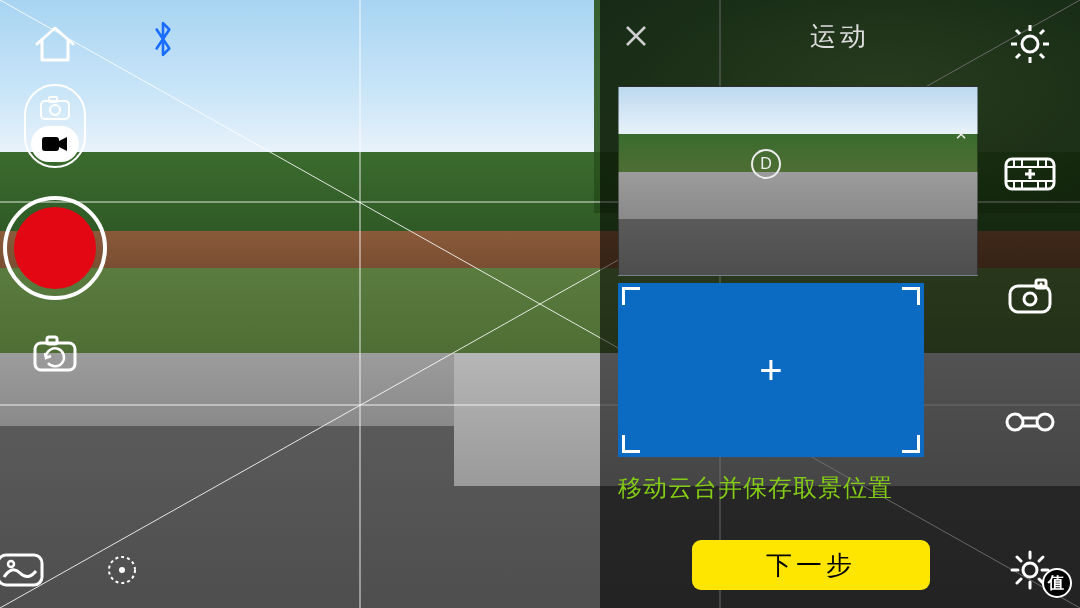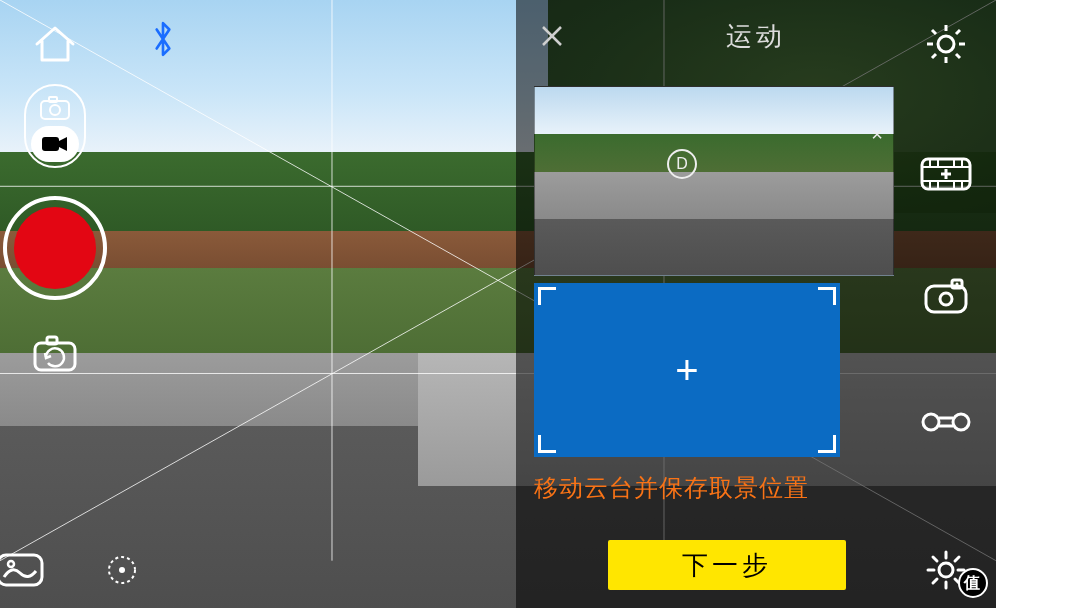--- a/index.html
+++ b/index.html
@@ -4,7 +4,7 @@
 <style>
   * { box-sizing: border-box; margin: 0; padding: 0; }
   html, body { width: 1080px; height: 608px; overflow: hidden; font-family: -apple-system, "PingFang SC", "Microsoft YaHei", sans-serif; }
-  .viewport { position: relative; width: 996px; height: 608px; background: #1a1a1a; }
+  .viewport { position: relative; width: 1080px; height: 608px; background: #1a1a1a; }
 
   
   .scene {

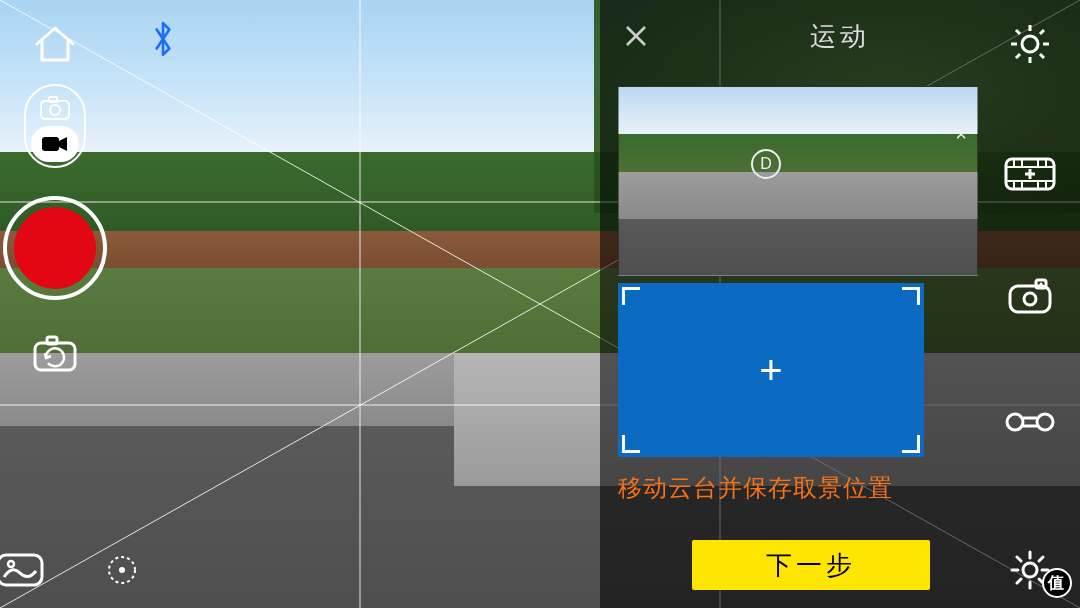--- a/index.html
+++ b/index.html
@@ -75,7 +75,7 @@
   .add-slot .br { right:4px; bottom:4px; border-left:none; border-top:none; }
   .add-slot .plus { position:absolute; left:50%; top:50%; transform:translate(-50%,-50%); color:#fff; font-size:40px; font-weight:300; line-height:1; }
 
-  .hint { position:absolute; left:18px; top:472px; color:#f97316; font-size:24px; letter-spacing:1px; }
+  .hint { position:absolute; left:18px; top:472px; color:#84cc16; font-size:24px; letter-spacing:1px; }
 
   .next-btn { position:absolute; left:92px; bottom:18px; width:238px; height:50px; background:#ffe600; color:#000; display:flex; align-items:center; justify-content:center; font-size:26px; letter-spacing:4px; border-radius:2px; }
 

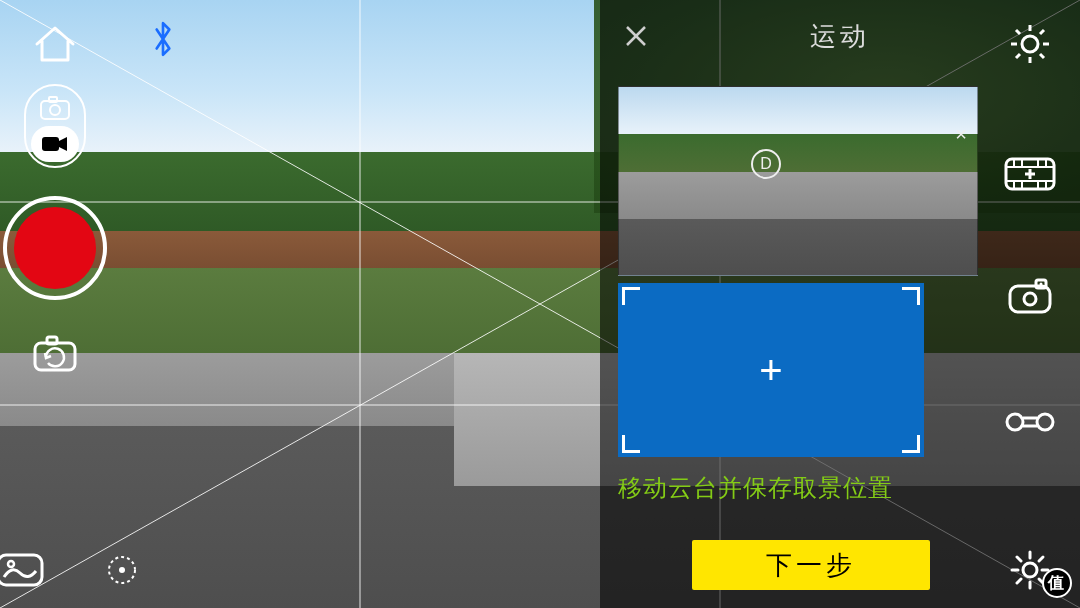--- a/index.html
+++ b/index.html
@@ -77,7 +77,7 @@
 
   .hint { position:absolute; left:18px; top:472px; color:#84cc16; font-size:24px; letter-spacing:1px; }
 
-  .next-btn { position:absolute; left:92px; bottom:18px; width:238px; height:50px; background:#ffe600; color:#000; display:flex; align-items:center; justify-content:center; font-size:26px; letter-spacing:4px; border-radius:2px; }
+  .next-btn { position:absolute; left:92px; bottom:18px; width:238px; height:50px; background:#ffe600; color:#000; display:flex; align-items:center; justify-content:center; font-size:26px; letter-spacing:4px; border-radius:9px; }
 
   
   .watermark { position:absolute; right:8px; bottom:10px; display:flex; align-items:center; gap:6px; color:#fff; font-size:20px; letter-spacing:2px; z-index:40; }

